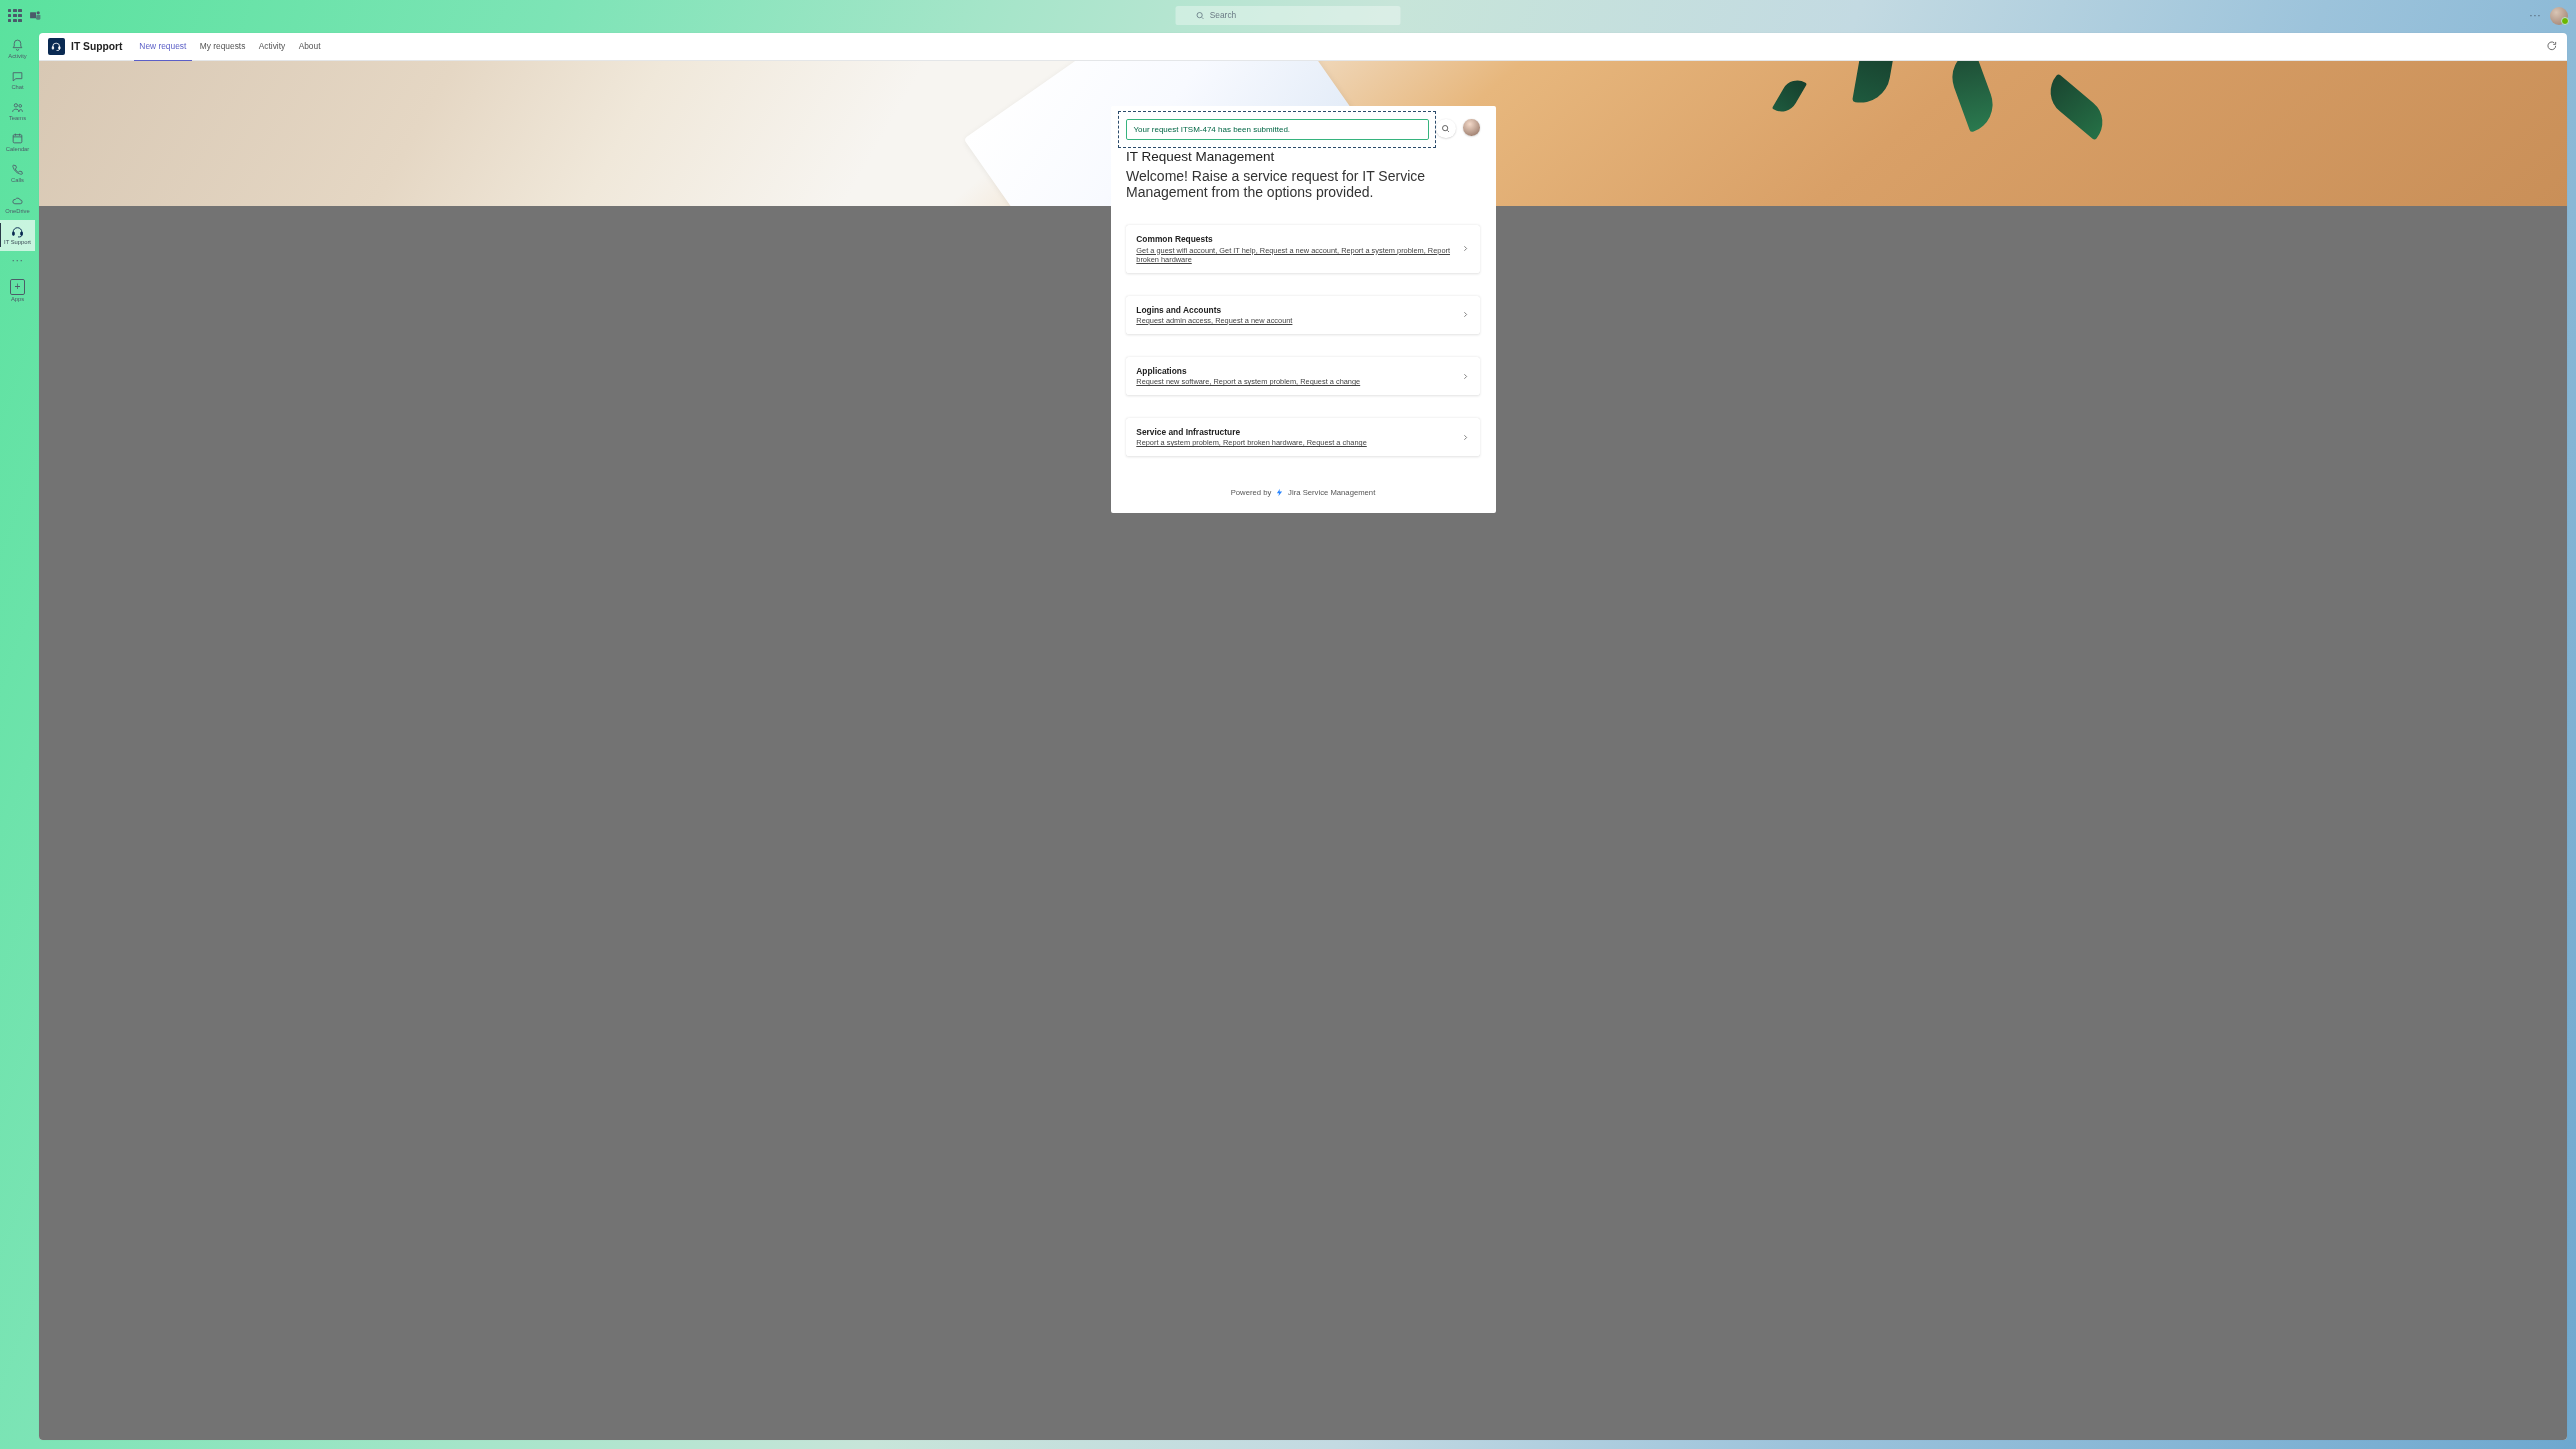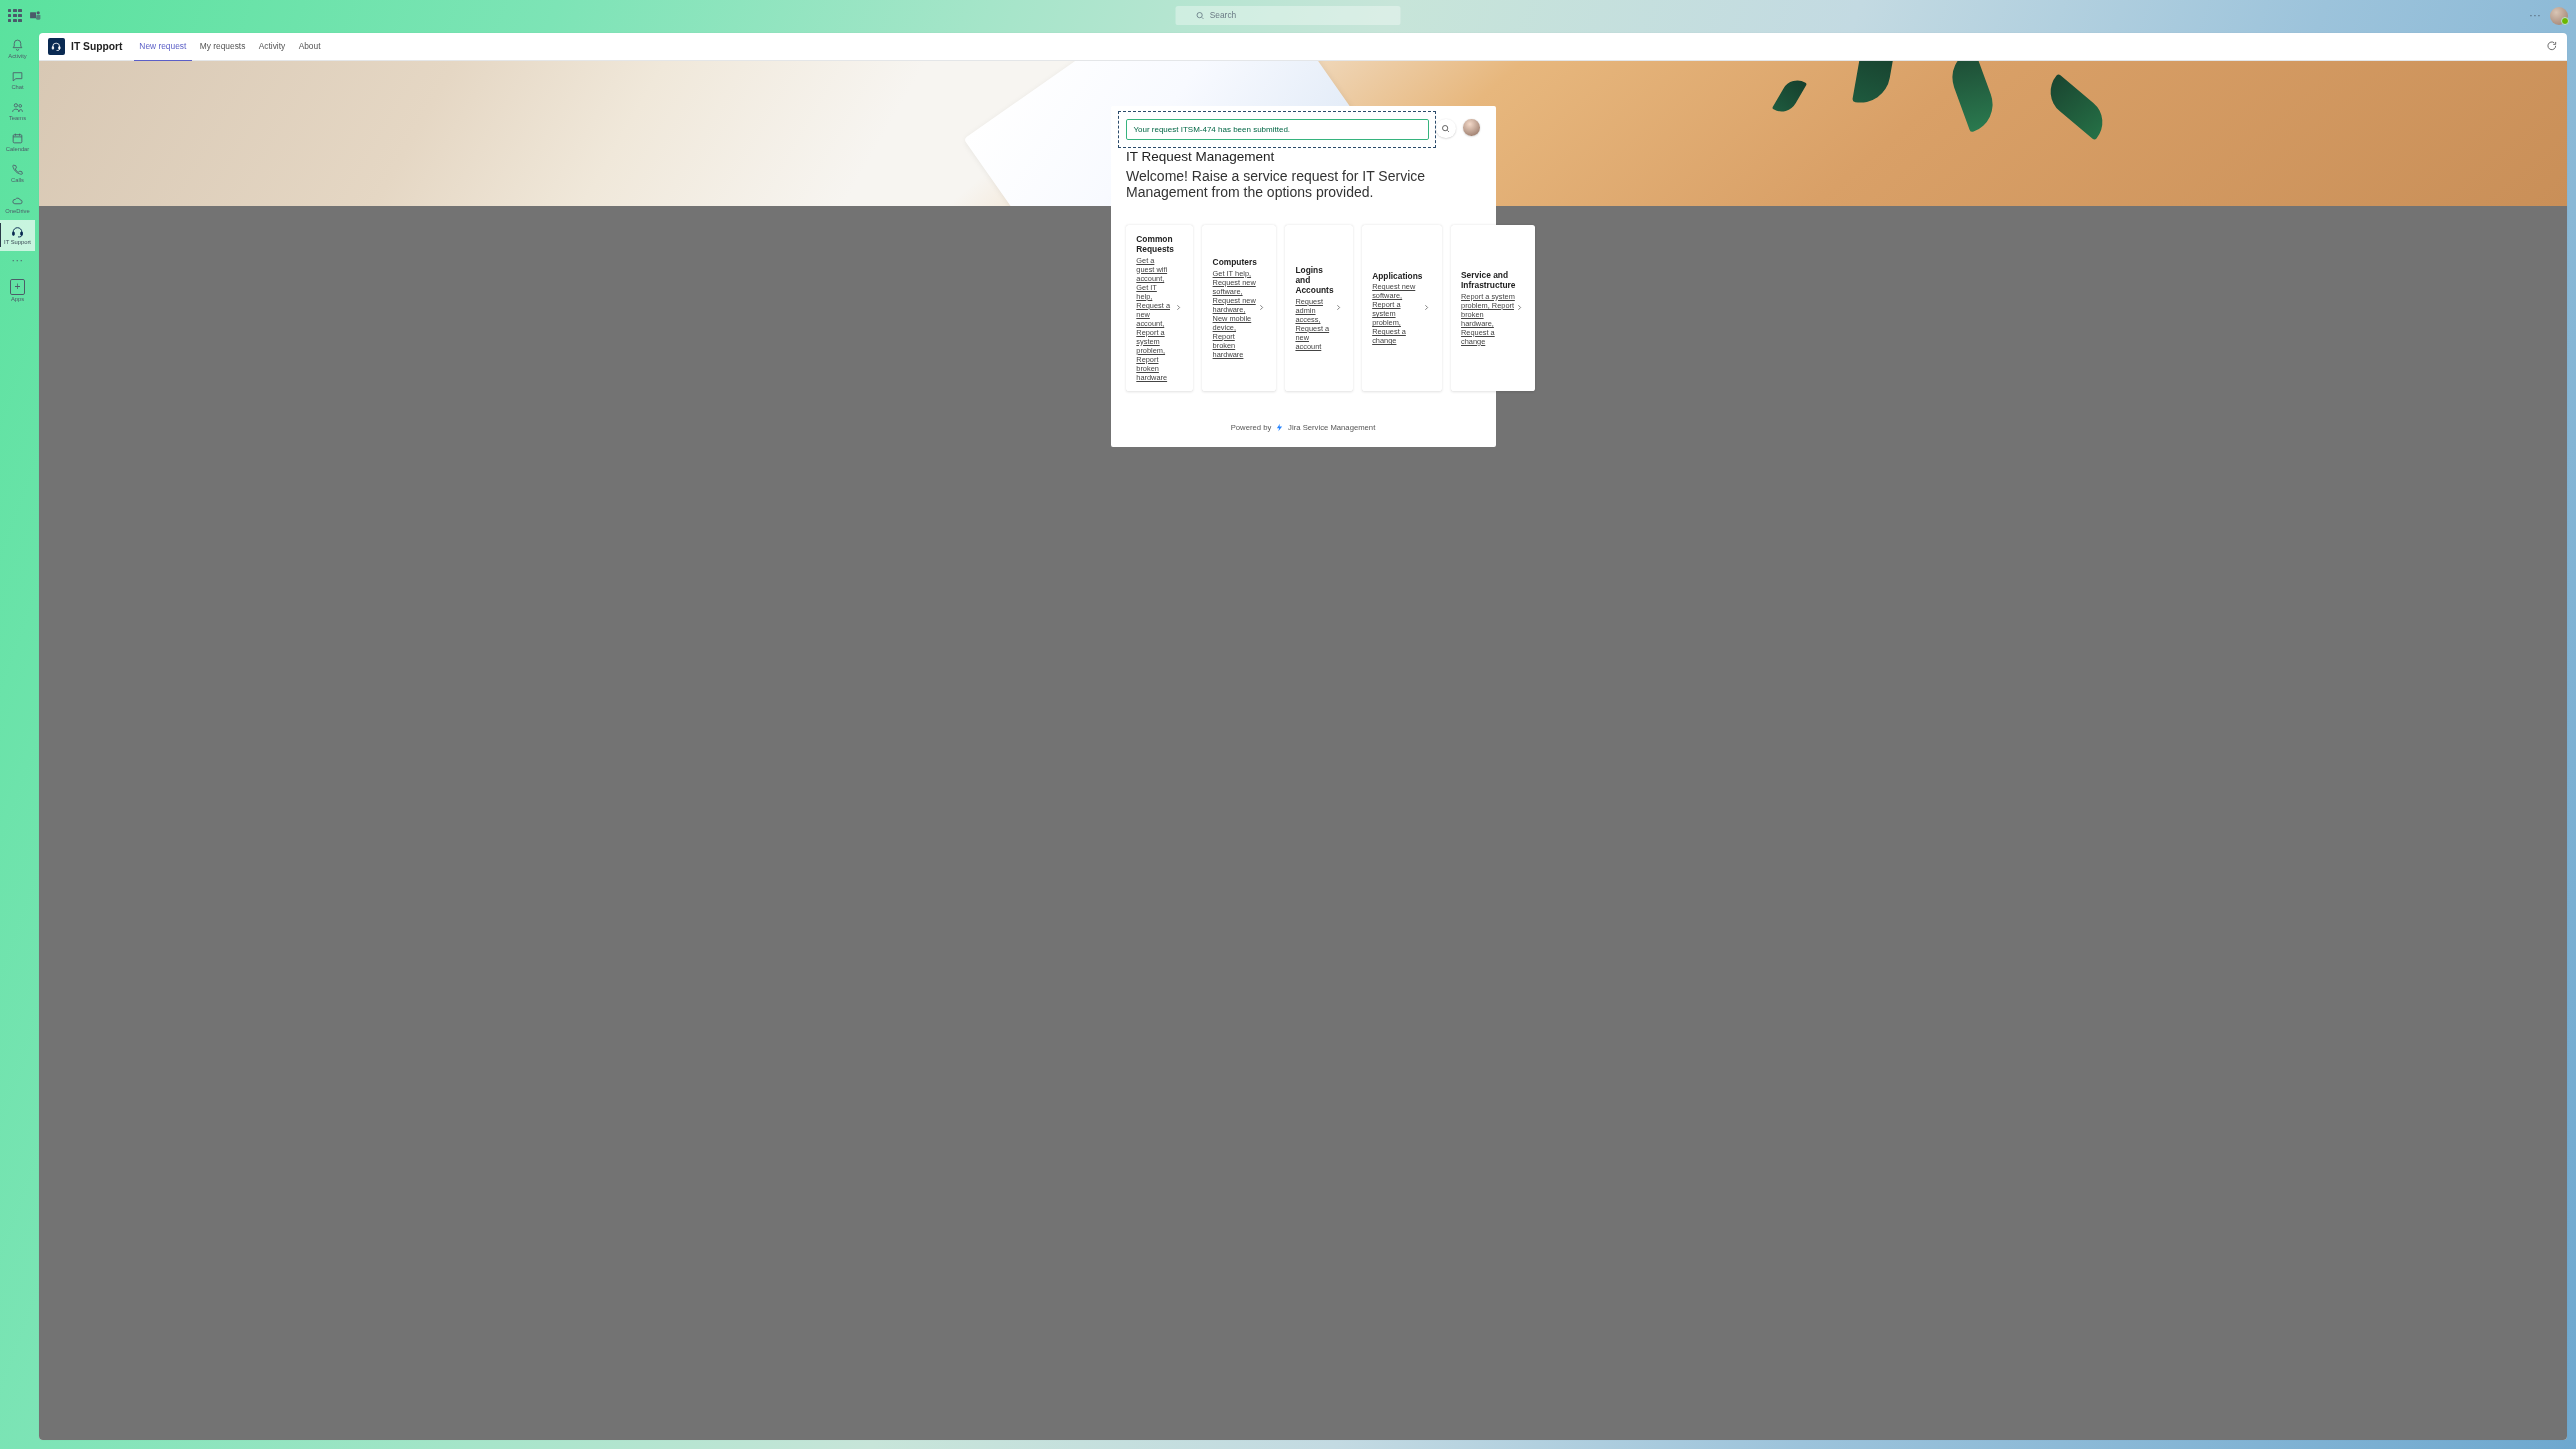--- a/index.html
+++ b/index.html
@@ -208,7 +208,7 @@
 .portal-title { font-size: 13.5px; color: #222; margin-top: 9px; margin-bottom: 3.9px; }
 .portal-sub { font-size: 14px; color: #333; margin-bottom: 25px; }
 
-.cat-list { display: flex; flex-direction: row; gap: 9px; }
+.cat-list { display: flex; flex-direction: column; gap: 23px; }
 .cat {
   background: #fff;
   border-radius: 2.6px;

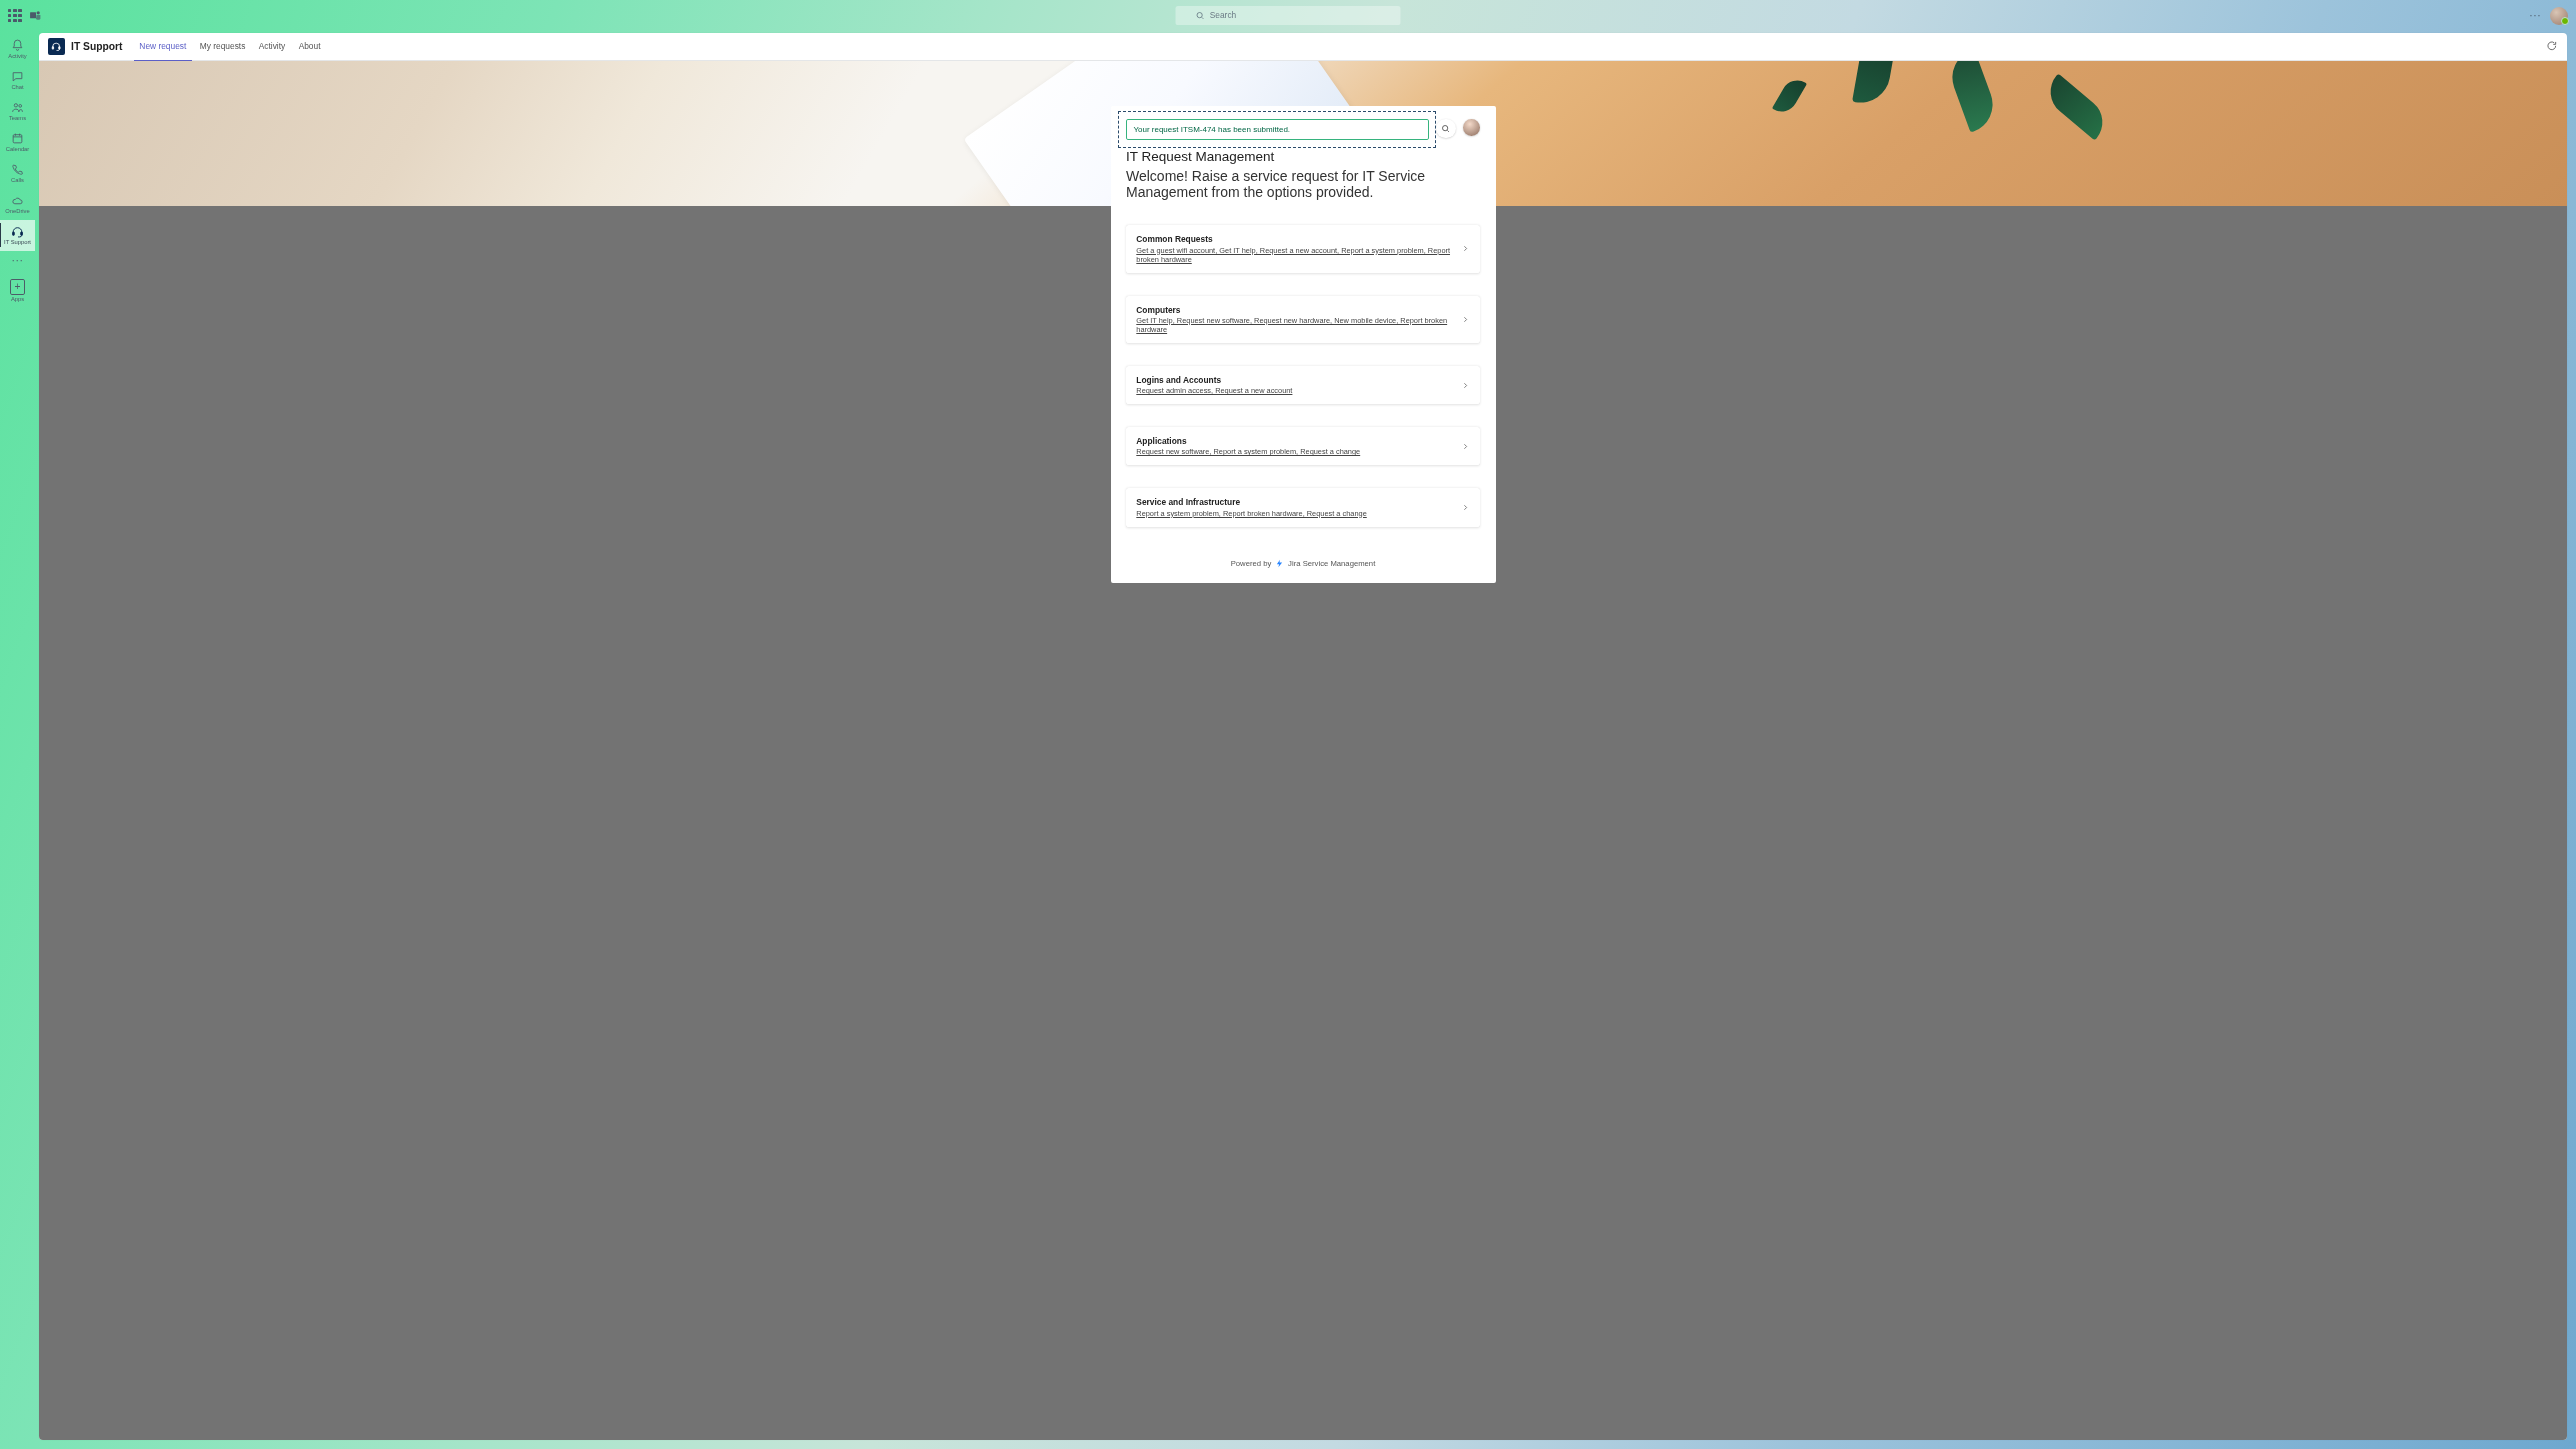--- a/index.html
+++ b/index.html
@@ -389,15 +389,6 @@
         </div>
         <div class="cat">
           <div class="cat-text">
-            <div class="cat-title">Computers</div>
-            <div class="cat-desc">Get IT help, Request new software, Request new hardware, New mobile device, Report broken hardware</div>
-          </div>
-          <svg class="cat-chevron" width="9" height="9" viewBox="0 0 24 24" fill="none" stroke="currentColor" stroke-width="2">
-              <path d="M9 6l6 6-6 6"></path>
-            </svg>
-        </div>
-        <div class="cat">
-          <div class="cat-text">
             <div class="cat-title">Logins and Accounts</div>
             <div class="cat-desc">Request admin access, Request a new account</div>
           </div>

